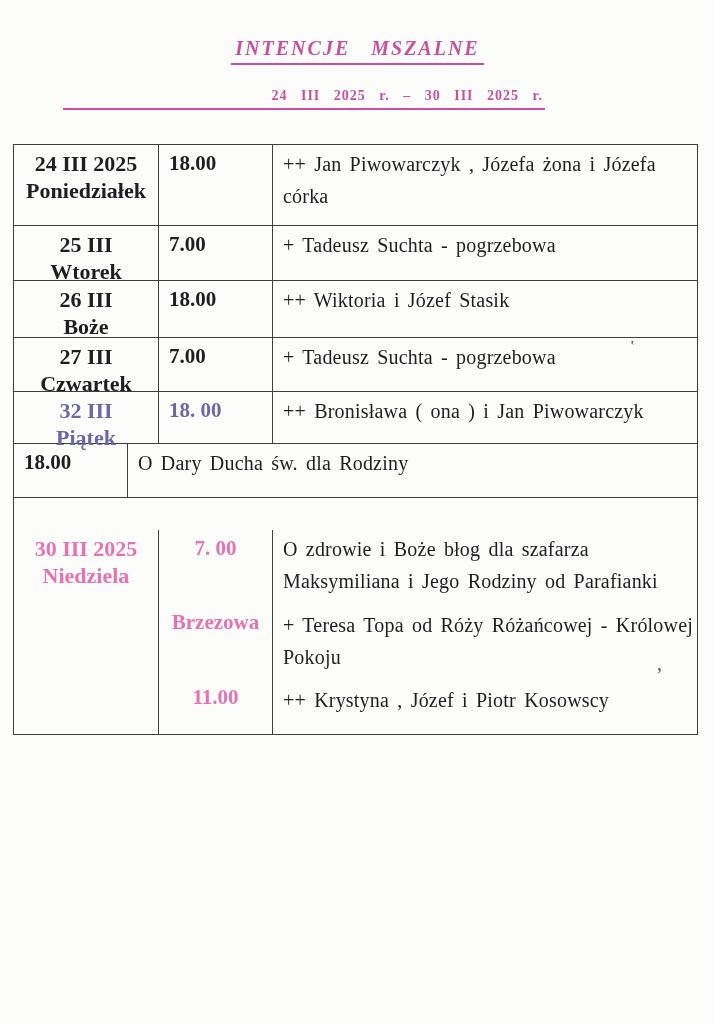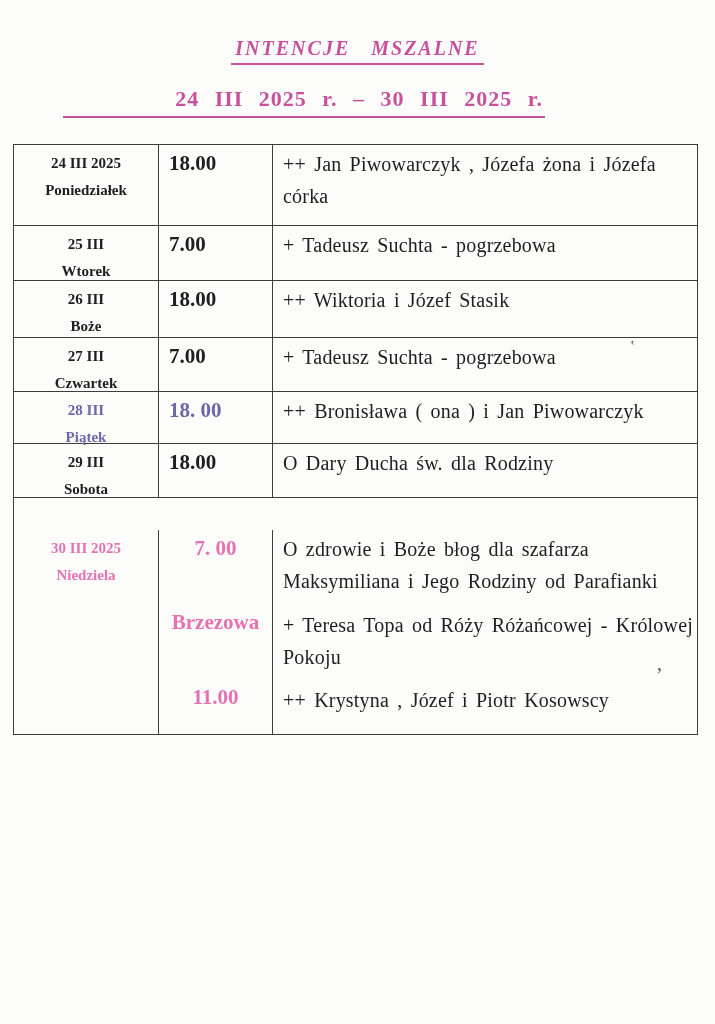--- a/index.html
+++ b/index.html
@@ -39,7 +39,7 @@
     padding-bottom:4px;
   }
   .doc-range span{
-    font-size:22px;font-weight:bold;
+    font-size:14px;font-weight:bold;
     letter-spacing:1px;word-spacing:9px;
     color:var(--pink-title);
     padding-right:2px;

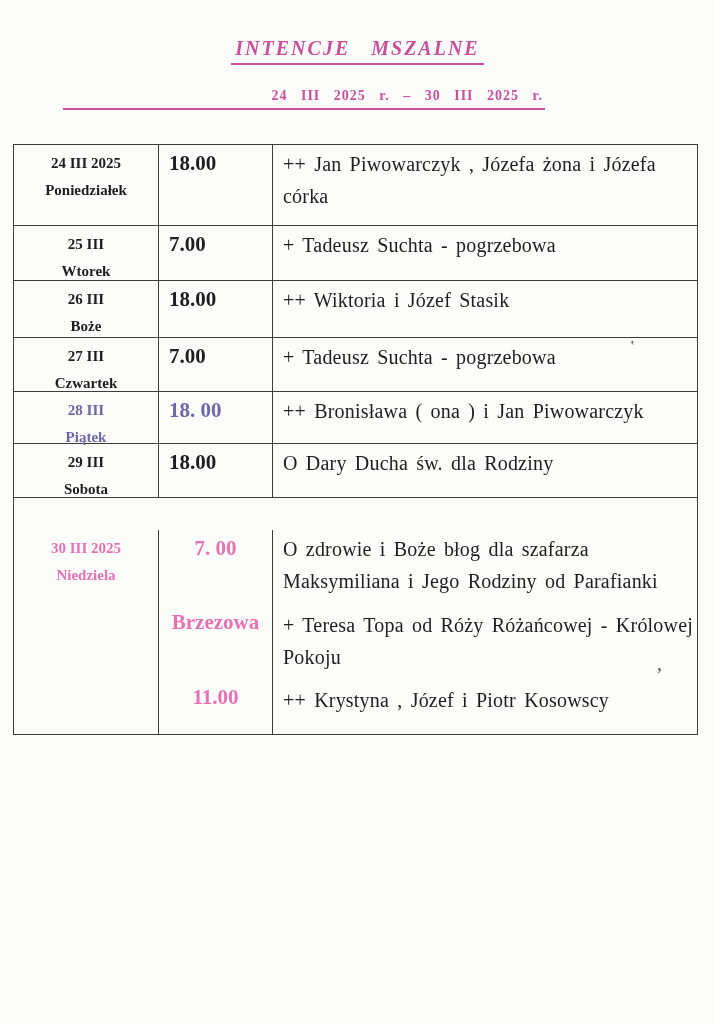--- a/index.html
+++ b/index.html
@@ -58,7 +58,7 @@
     width:145px;flex:0 0 145px;
     border-right:1.5px solid var(--line);
     text-align:center;font-weight:bold;
-    font-size:15px;line-height:27px;
+    font-size:22px;line-height:27px;
     padding-top:5px;
   }
   .c2{

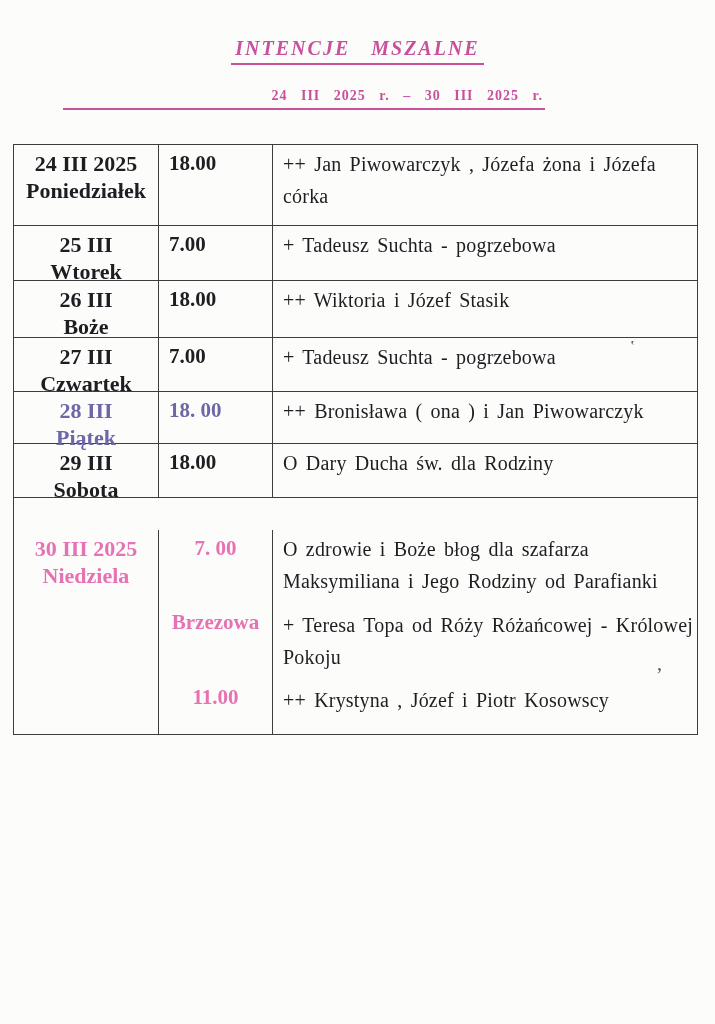--- a/index.html
+++ b/index.html
@@ -139,7 +139,7 @@
 
     <div class="trow" style="height:51px">
       <div class="cell c1 violet">
-        <div>28 III</div>
+        <div>32 III</div>
         <div>Piątek</div>
       </div>
       <div class="cell c2 violet">18. 00</div>

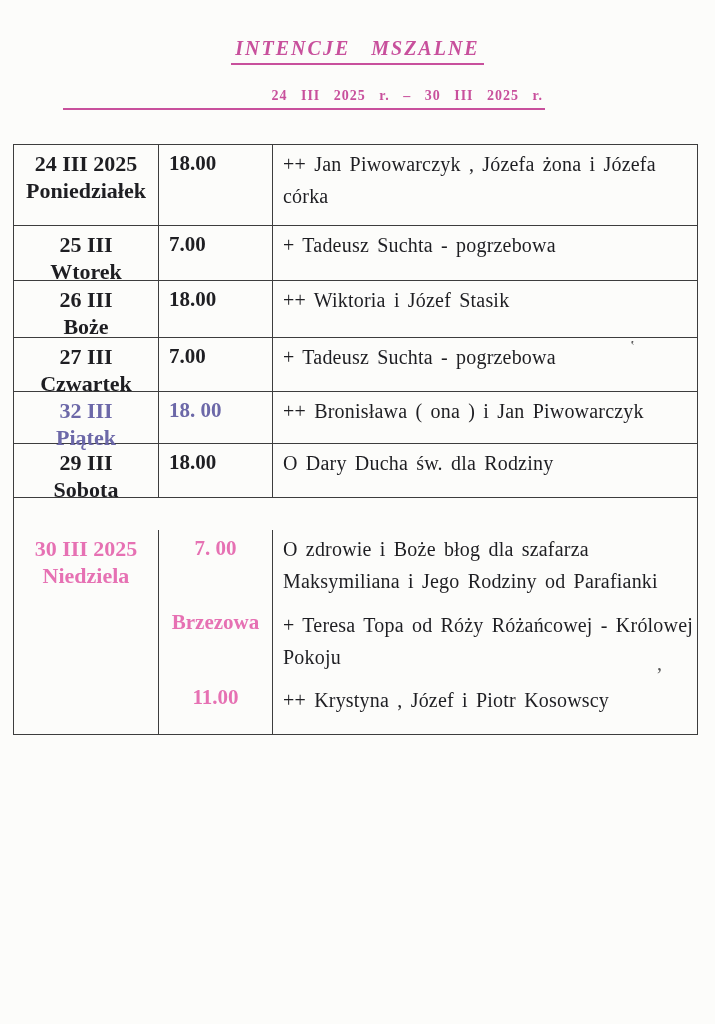--- a/index.html
+++ b/index.html
@@ -147,10 +147,6 @@
     </div>
 
     <div class="trow" style="height:53px">
-      <div class="cell c1">
-        <div>29 III</div>
-        <div>Sobota</div>
-      </div>
       <div class="cell c2">18.00</div>
       <div class="cell c3">O Dary Ducha św. dla Rodziny</div>
     </div>

